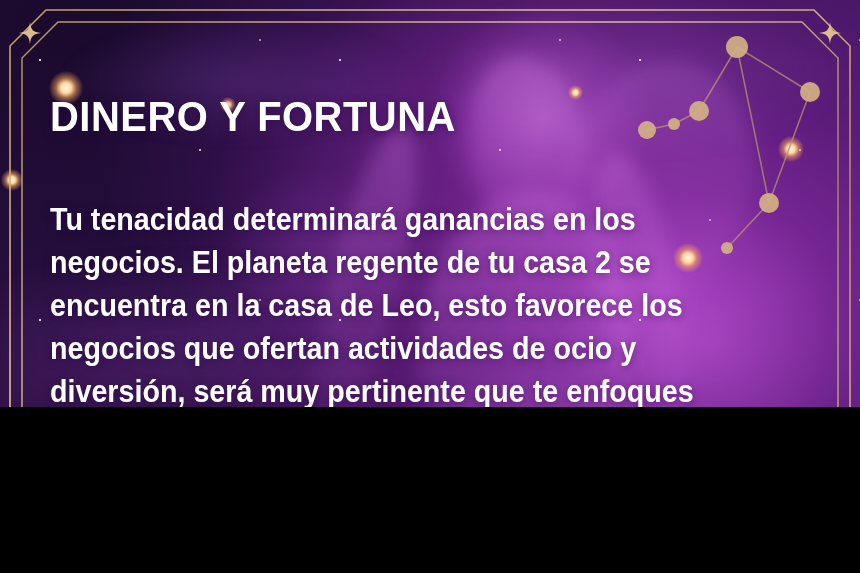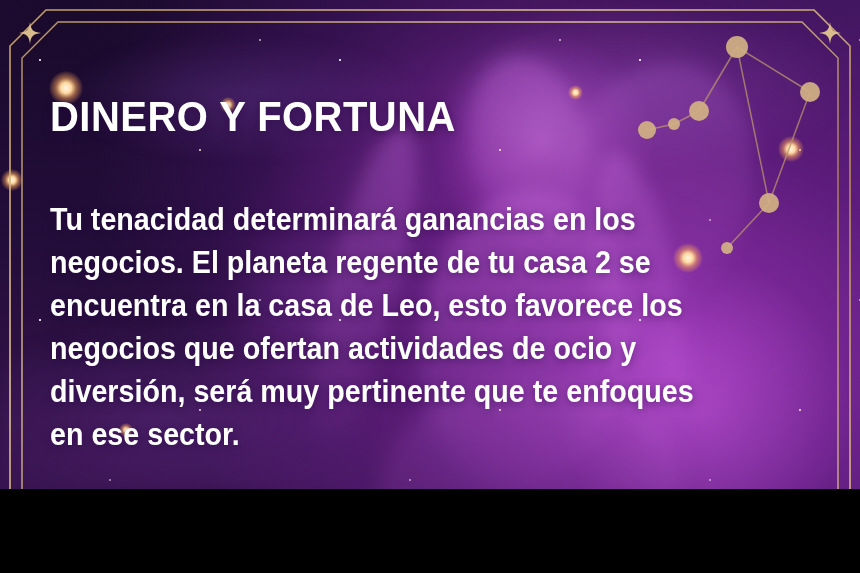--- a/index.html
+++ b/index.html
@@ -11,7 +11,7 @@
   #card {
     position: relative;
     width: 860px;
-    height: 489px;
+    height: 407px;
     overflow: hidden;
     font-family: "Liberation Sans", sans-serif;
     background: #2a0f45;

